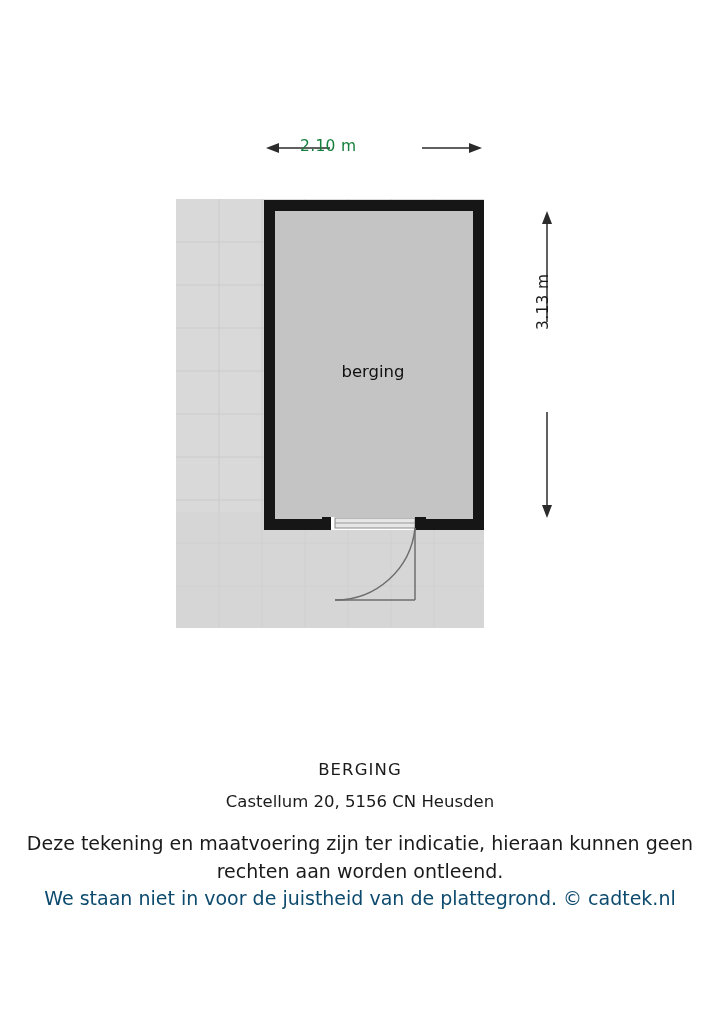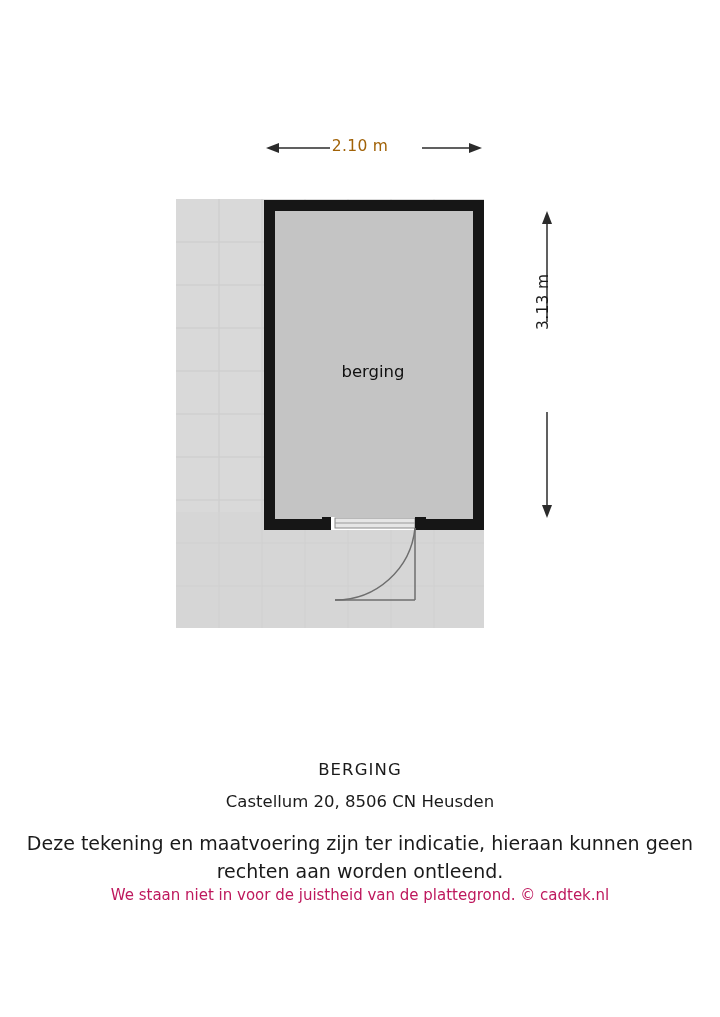--- a/index.html
+++ b/index.html
@@ -28,13 +28,12 @@
   
   .dim-label-top {
     position: absolute;
-    left: 290px;
+    left: 300px;
     top: 137px;
     width: 140px;
-    text-align: center;
     font-size: 15.5px;
     letter-spacing: 0.3px;
-    color: #a16207;
+    color: #15803d;
   }
 
   

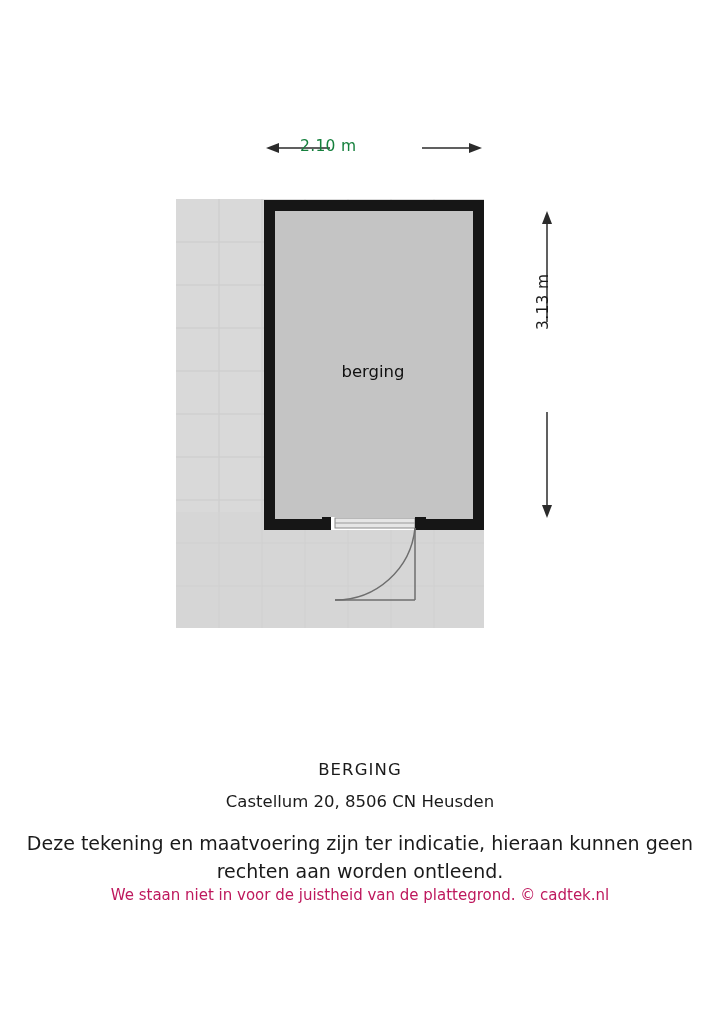--- a/index.html
+++ b/index.html
@@ -170,7 +170,7 @@
 
 <div id="caption">
   <div class="caption-title">BERGING</div>
-  <div class="caption-address">Castellum 20, 8506 CN Heusden</div>
+  <div class="caption-address">Castellum 20, 5156 CN Heusden</div>
   <div class="caption-disclaimer-1">Deze tekening en maatvoering zijn ter indicatie, hieraan kunnen geen rechten aan worden ontleend.</div>
   <div class="caption-disclaimer-2">We staan niet in voor de juistheid van de plattegrond. © cadtek.nl</div>
 </div>

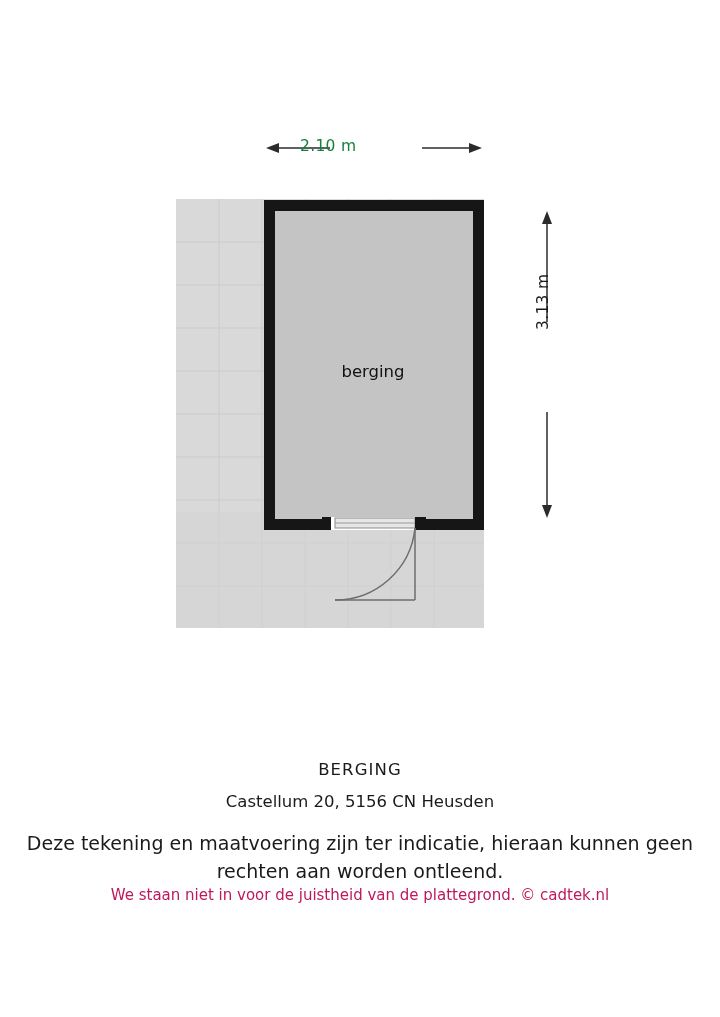--- a/index.html
+++ b/index.html
@@ -85,8 +85,8 @@
     line-height: 1.45;
   }
   .caption-disclaimer-2 {
-    font-size: 15px;
-    color: #be185d;
+    font-size: 19px;
+    color: #0c4a6e;
     line-height: 1.45;
   }
 </style>

